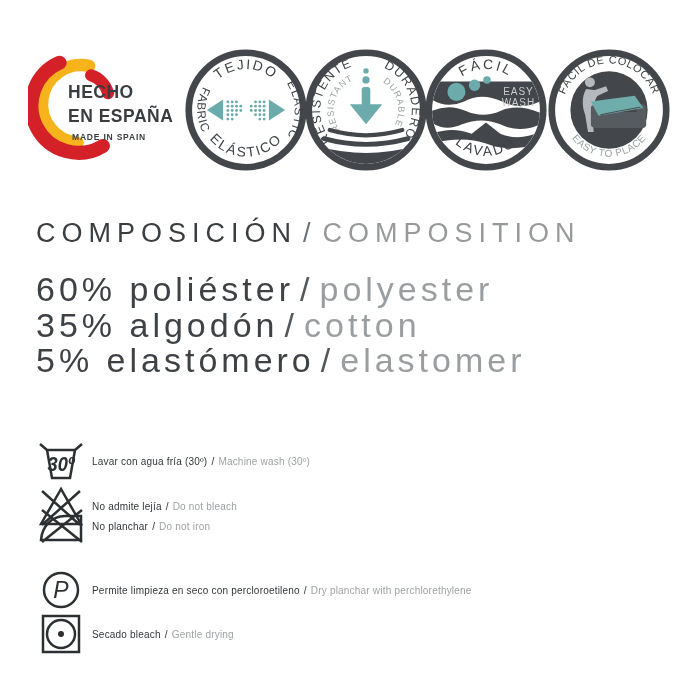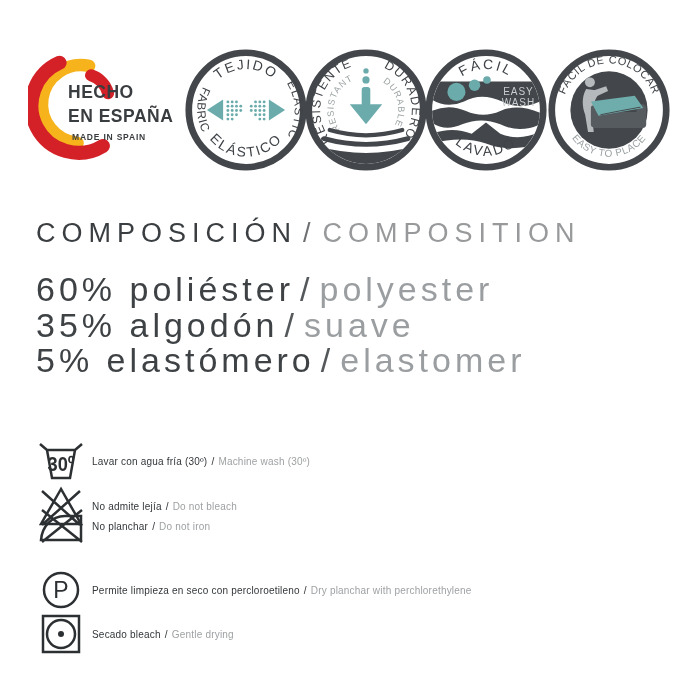--- a/index.html
+++ b/index.html
@@ -176,7 +176,7 @@
     <span>60% poliéster</span><span class="sep">/</span><span class="en">polyester</span>
   </div>
   <div>
-    <span>35% algodón</span><span class="sep">/</span><span class="en">suave</span>
+    <span>35% algodón</span><span class="sep">/</span><span class="en">cotton</span>
   </div>
   <div>
     <span>5% elastómero</span><span class="sep">/</span><span class="en">elastomer</span>

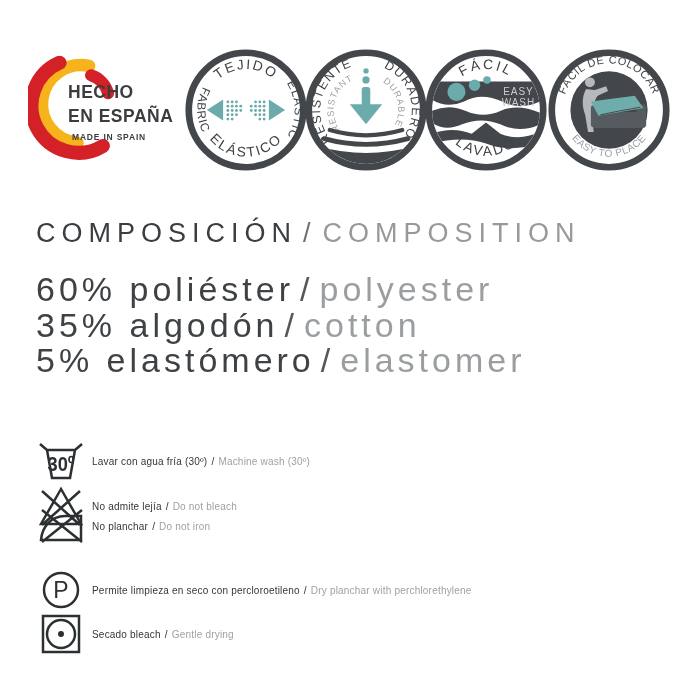--- a/index.html
+++ b/index.html
@@ -21,7 +21,7 @@
   #comp-list .sep{color:#54585a;margin:0 6px;}
   
   .care-row{left:32px;display:flex;align-items:center;}
-  .care-icon-box{width:58px;display:flex;justify-content:center;flex:0 0 58px;}
+  .care-icon-box{width:58px;display:flex;justify-content:center;flex:0 0 58px;font-style:italic;}
   .care-label{margin-left:2px;font-size:10px;letter-spacing:0.2px;color:#33373a;white-space:nowrap;}
   .care-label .en{color:#9ea1a3;}
   .care-label .sep{color:#33373a;margin:0 4px;}

